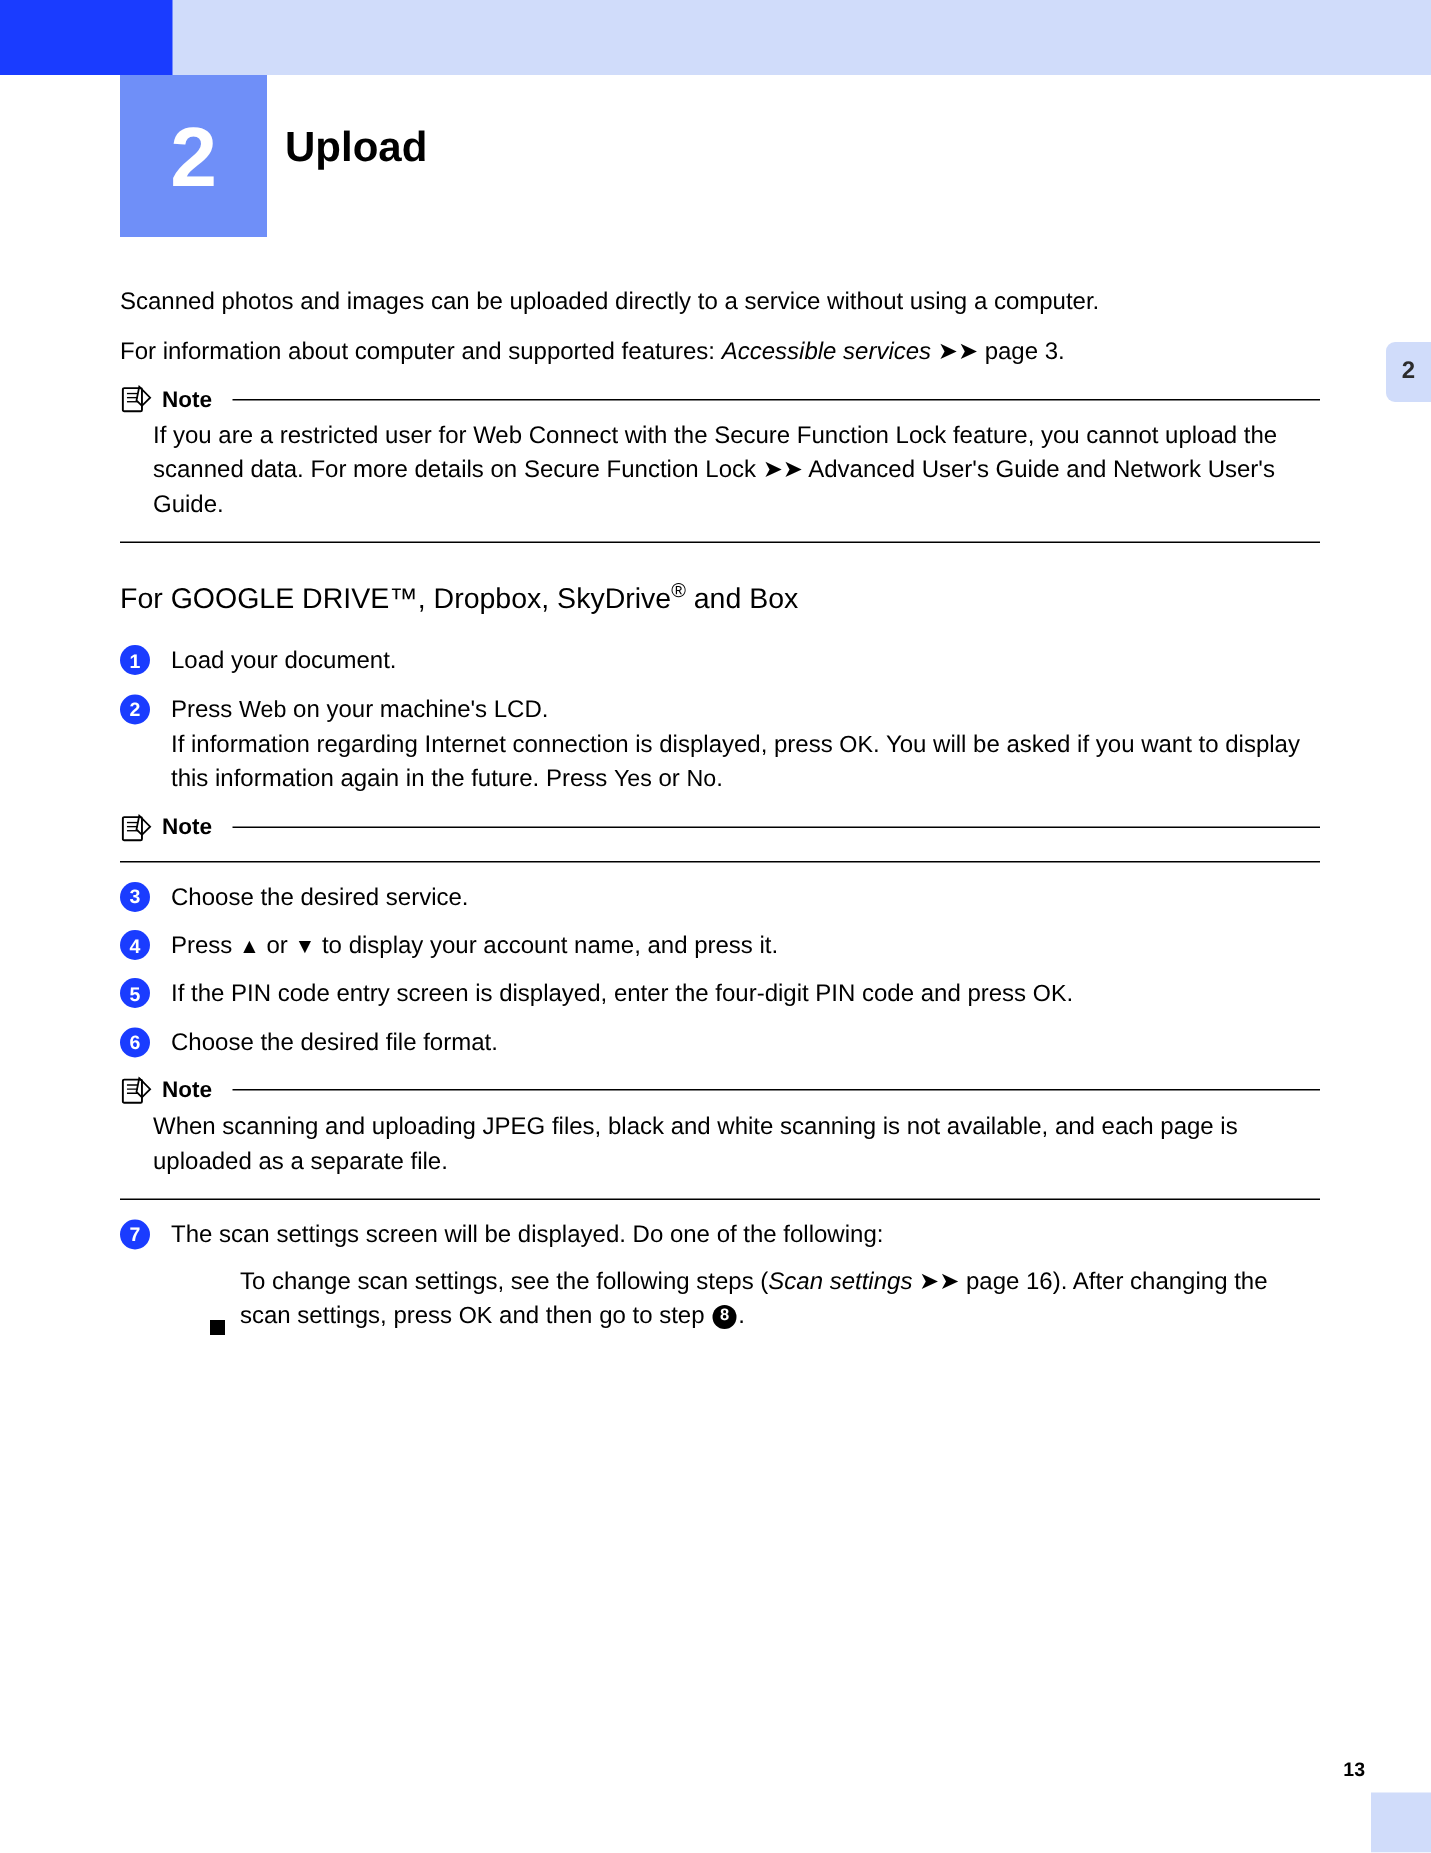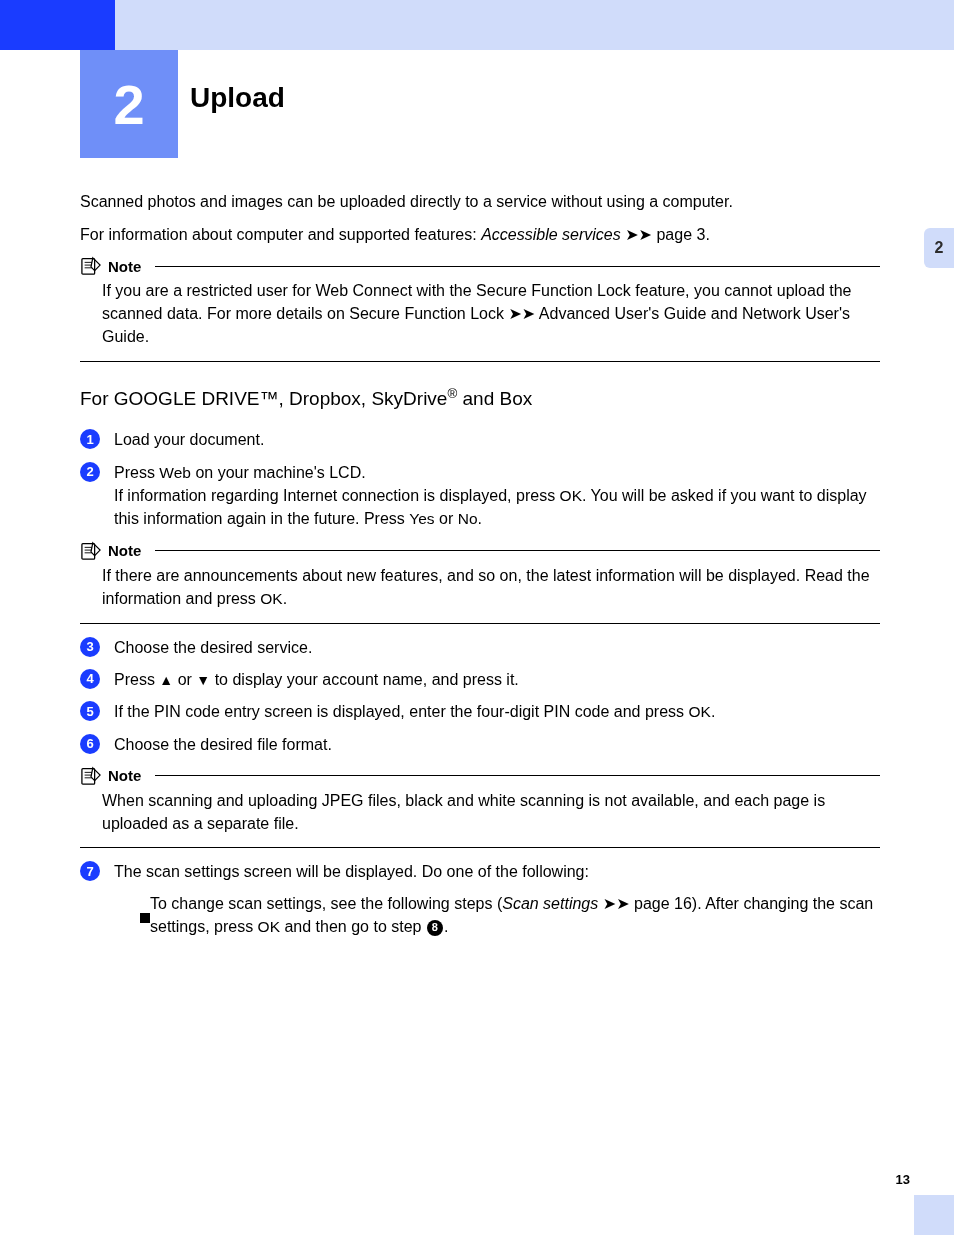--- a/index.html
+++ b/index.html
@@ -109,9 +109,6 @@
         <b>Note</b>
         <div class="note-rule"></div>
       </div>
-      <div class="note-body">
-        <span>If there are announcements about new features, and so on, the latest information will be displayed. Read the information and press </span><span class="mono">OK</span><span>.</span>
-      </div>
     </div>
     <div class="hr"></div>
 

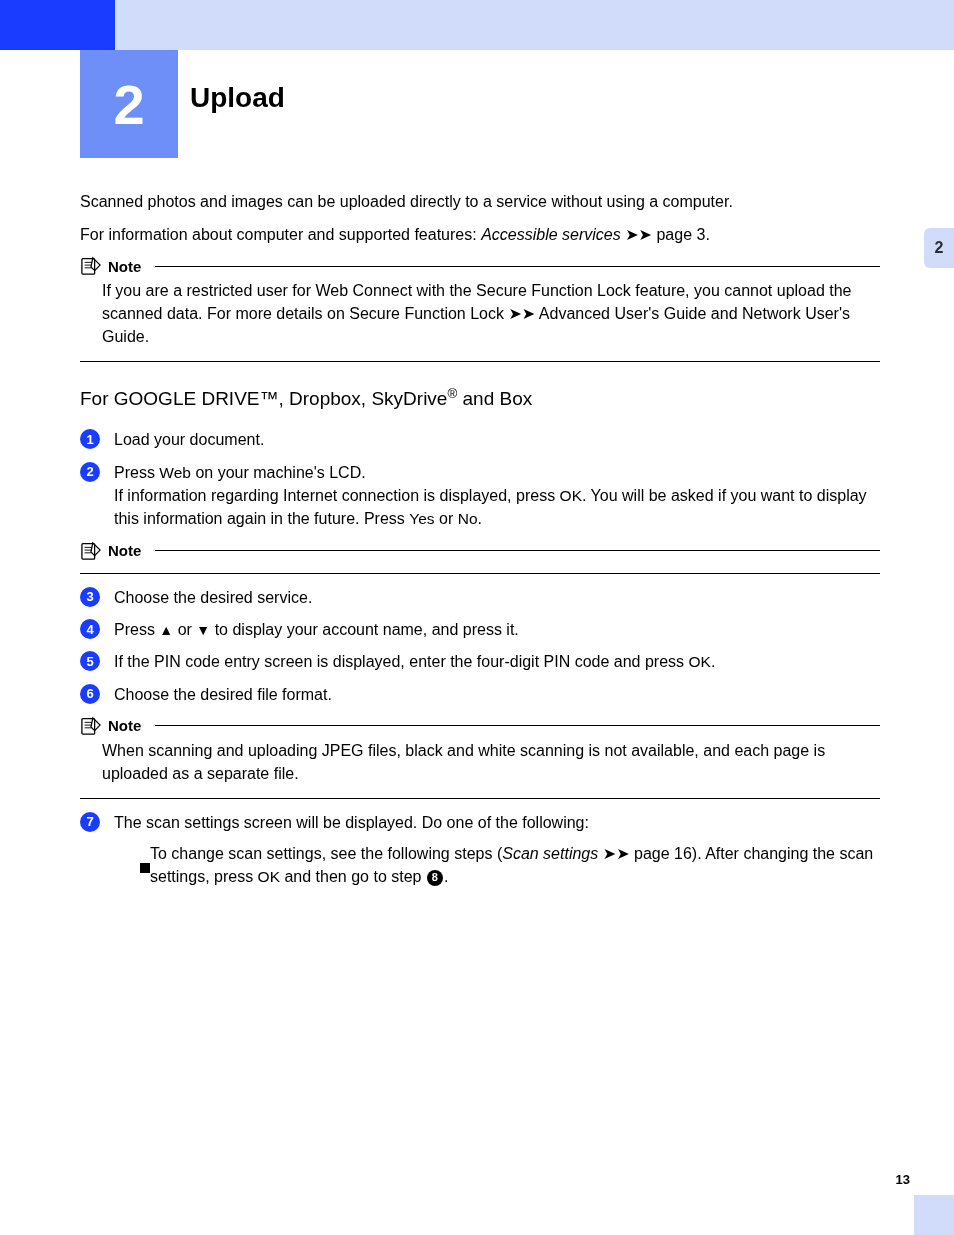--- a/index.html
+++ b/index.html
@@ -28,7 +28,7 @@
   .hr { border-top:1px solid #000; margin: 10px 0 12px 0; }
   .mono { font-family: Liberation Sans, sans-serif; font-size: 15.5px; }
   .bullets { margin-left: 26px; margin-top:8px; }
-  .bullet-row { display:flex; align-items:center; gap:0; margin-bottom:10px; }
+  .bullet-row { display:flex; align-items:flex-end; gap:10px; margin-bottom:10px; }
   .sq { width:10px; height:10px; background:#000; flex:0 0 10px; margin-top:6px;}
   .bullet-body { font-size:16px; line-height:1.45; flex:1; }
   .inline-circ { display:inline-flex; width:16px; height:16px; border-radius:50%; background:#000; color:#fff; font-size:11px; font-weight:bold; align-items:center; justify-content:center; vertical-align:middle; margin:0 1px;}

